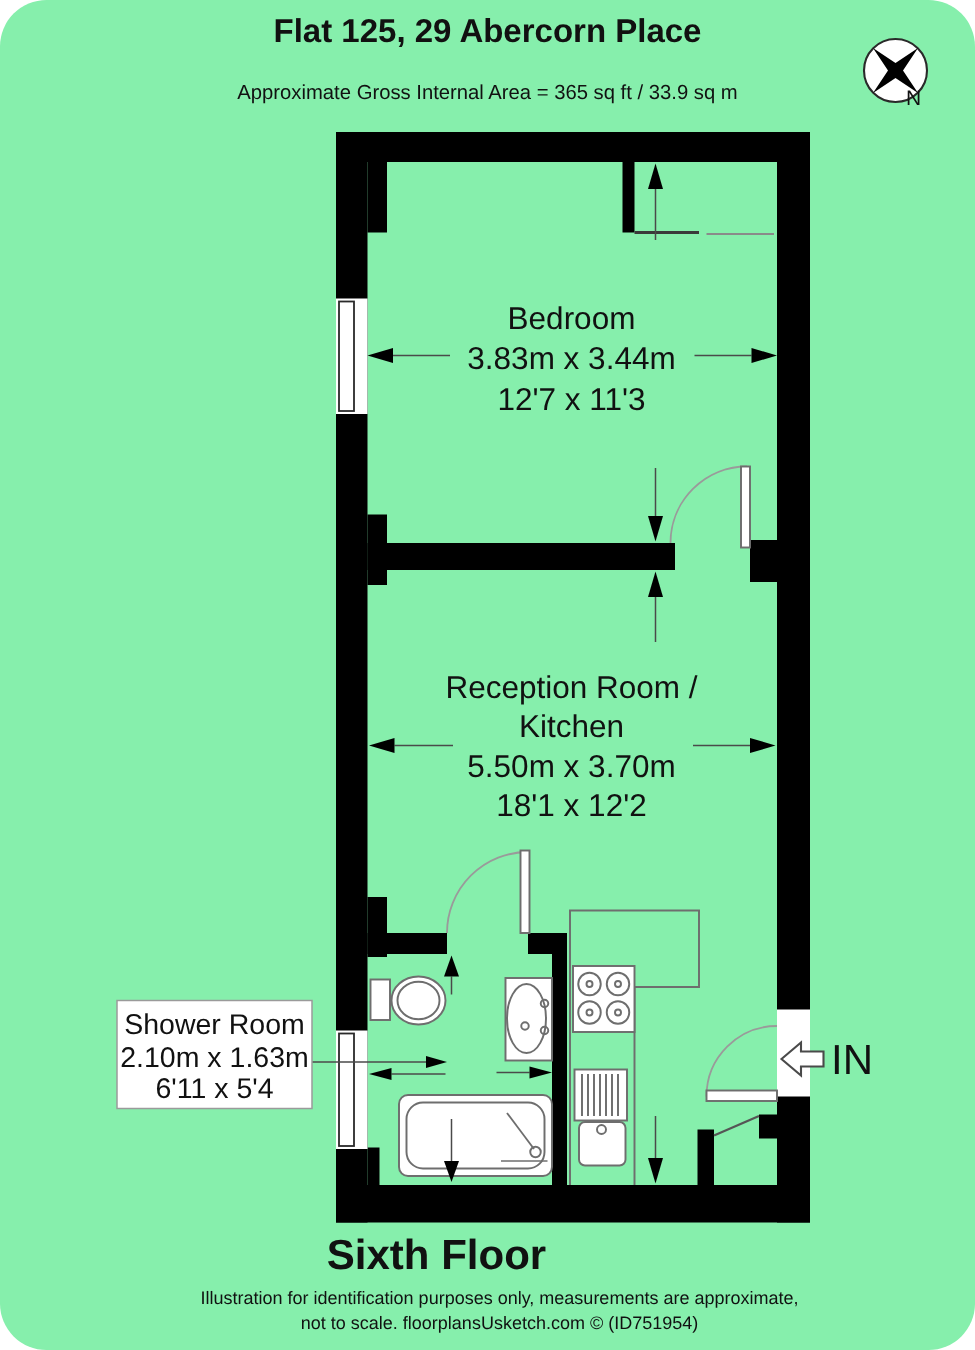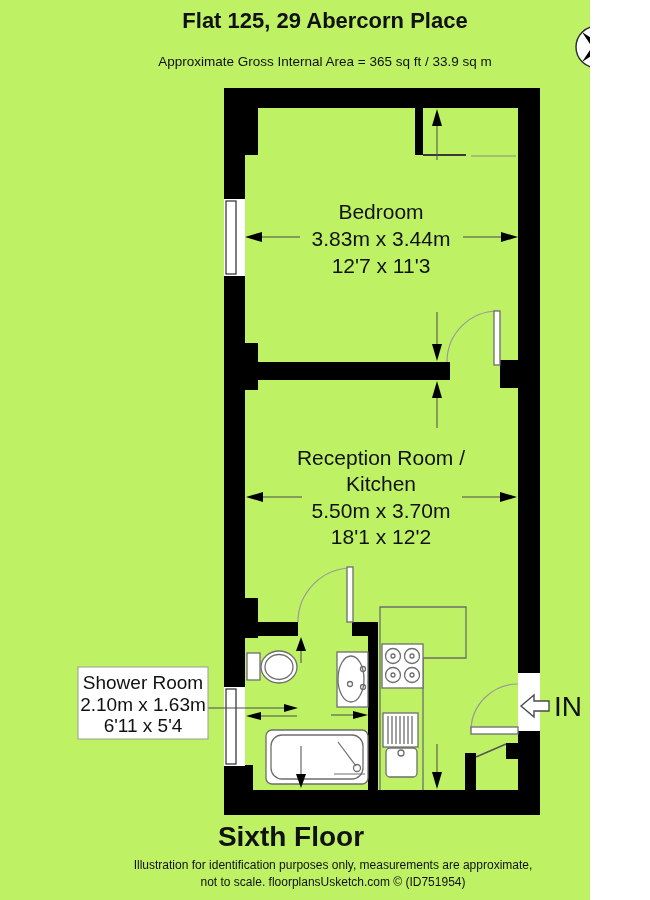--- a/index.html
+++ b/index.html
@@ -3,8 +3,8 @@
 <meta charset="utf-8">
 <style>
   html,body{margin:0;padding:0;background:#fff;}
-  .page{position:relative;width:590px;height:900px;background:#bef264;overflow:hidden;
-        font-family:"Liberation Sans",sans-serif;}
+  .page{position:relative;width:650px;height:900px;background:#86efac;overflow:hidden;
+        font-family:"Liberation Sans",sans-serif;border-radius:31px;}
   svg{position:absolute;inset:0;}
   .w   {fill:#000000;stroke:none;}
   .open{fill:#ffffff;stroke:none;}

